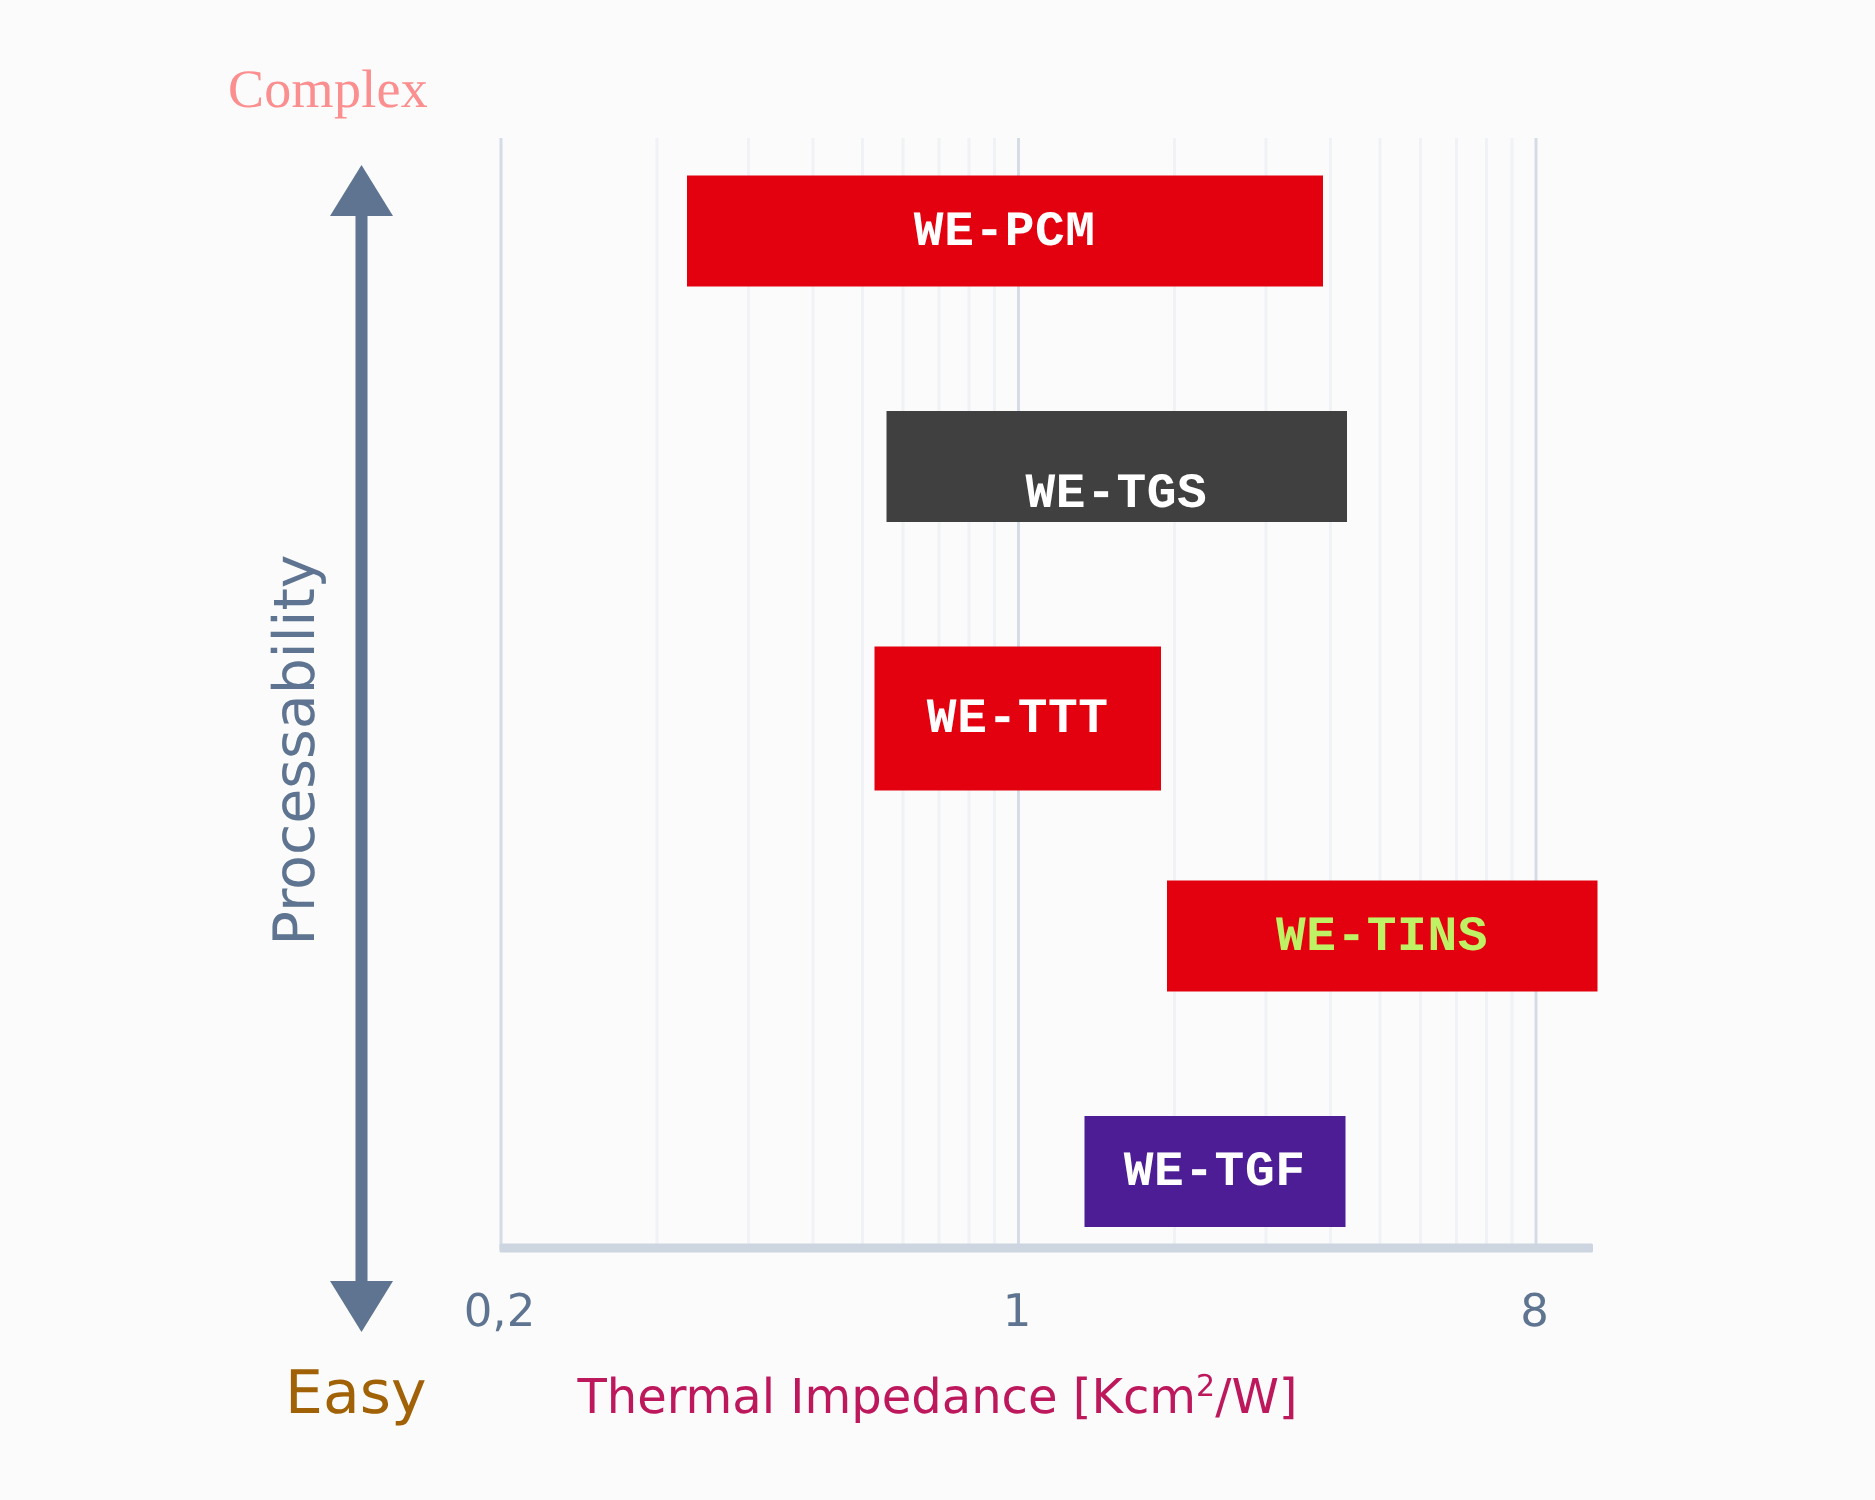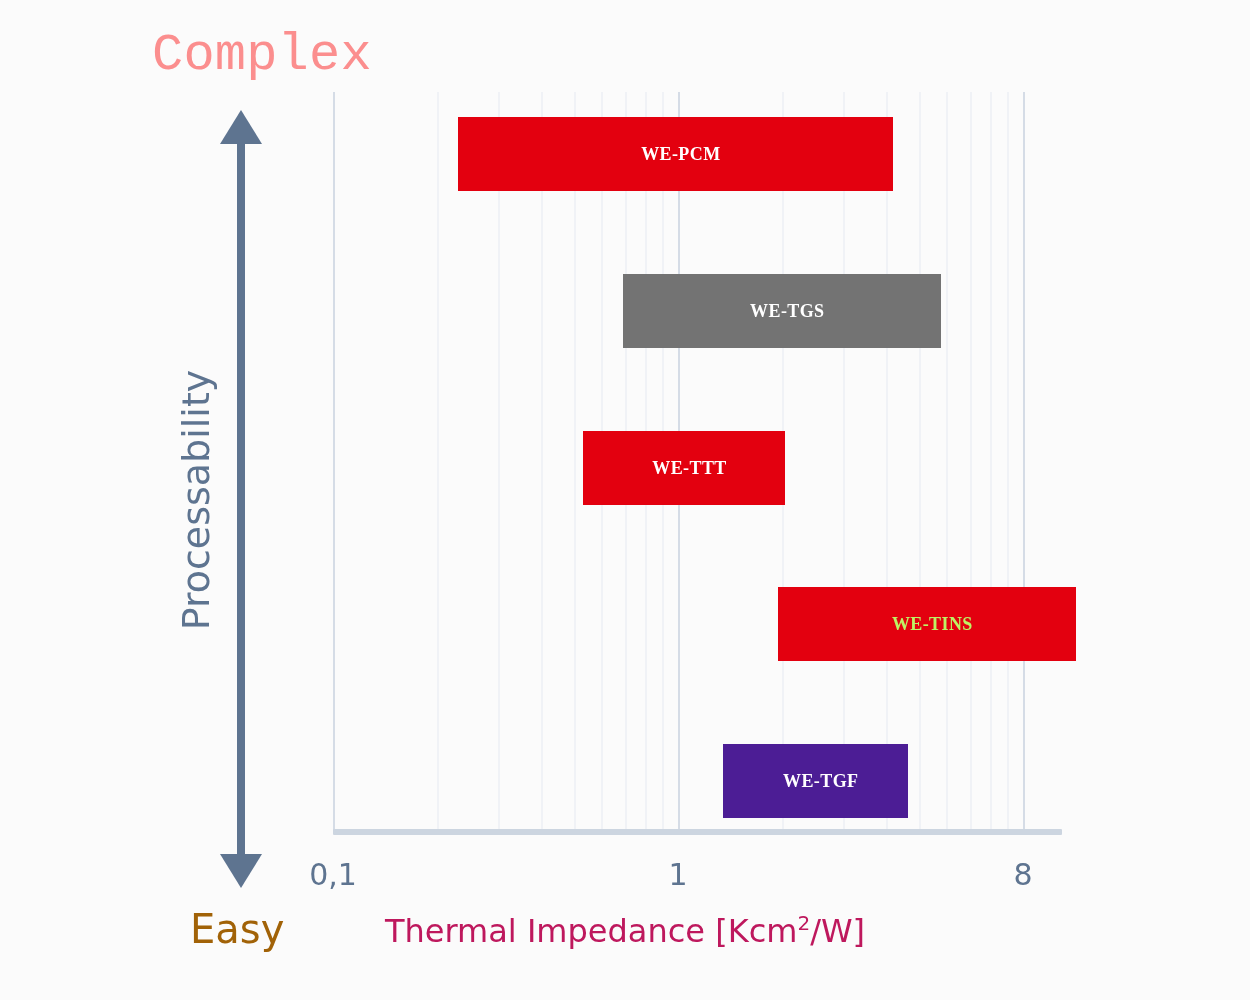--- a/index.html
+++ b/index.html
@@ -19,10 +19,10 @@
   #complex-label {
     position: absolute;
     left: 152px;
-    top: 26px;
-    font-size: 52px;
+    top: 38px;
+    font-size: 36px;
     color: #fb8e8e;
-    font-family: Liberation Mono, monospace;
+    font-family: Liberation Serif, serif;
     font-weight: 400;
     letter-spacing: 0.2px;
     white-space: nowrap;

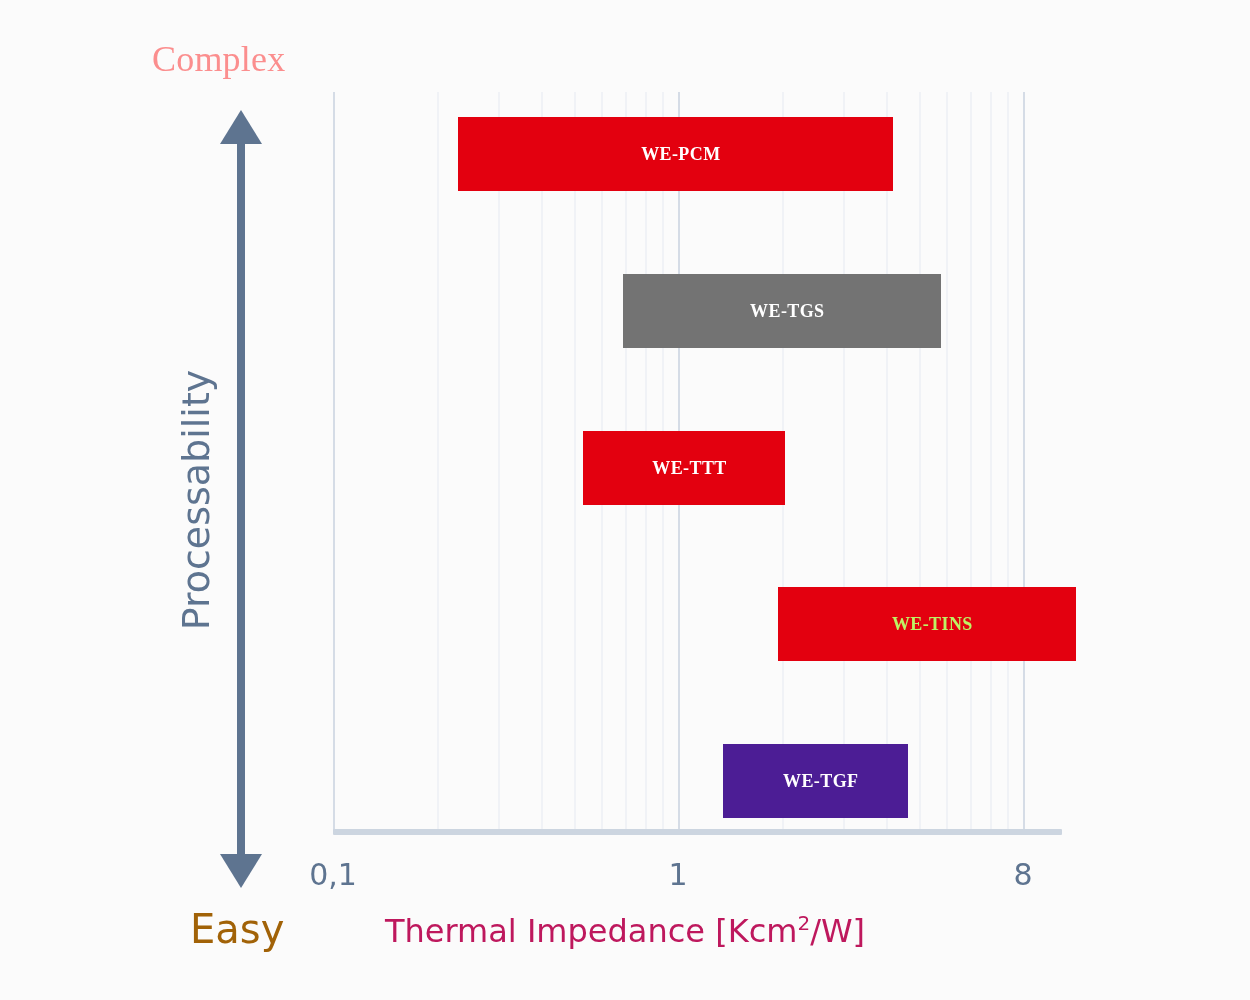--- a/index.html
+++ b/index.html
@@ -106,12 +106,11 @@
     align-items: center;
     justify-content: center;
     color: #ffffff;
-    font-size: 18px;
+    font-size: 33px;
     font-weight: bold;
-    font-family: Liberation Serif, serif;
+    font-family: Liberation Mono, monospace;
     letter-spacing: 0.4px;
     white-space: nowrap;
-    padding-left: 11px;
   }
 
   

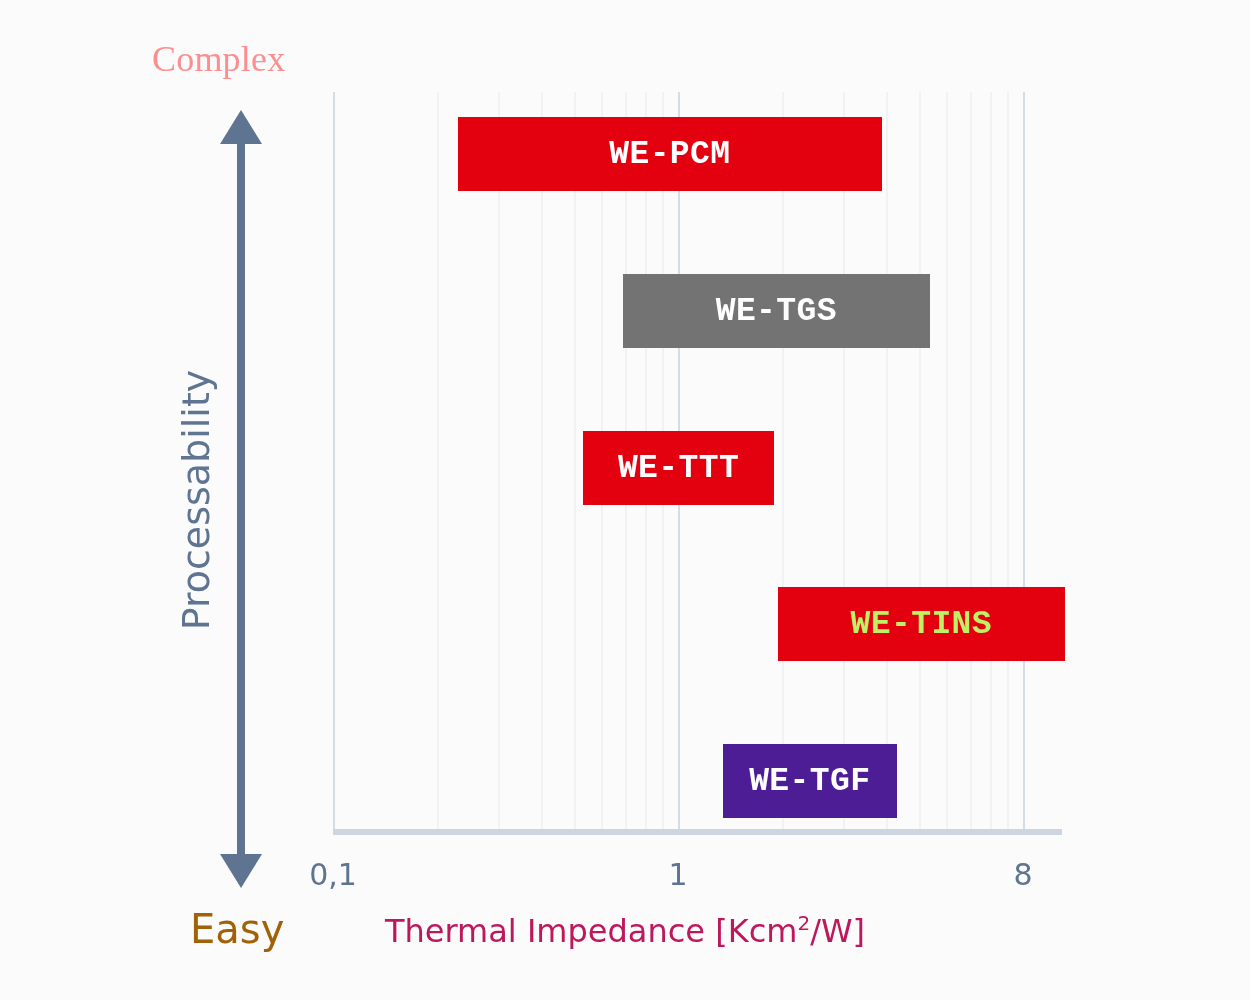--- a/index.html
+++ b/index.html
@@ -183,7 +183,7 @@
       <div class="bar" style="left: 124.796px; width: 424.121px; top: 25px; height: 74px; background: rgb(227, 0, 15); color: rgb(255, 255, 255);">
         <span>WE-PCM</span>
       </div>
-      <div class="bar" style="left: 290px; width: 306.653px; top: 182px; height: 74px; background: #737373; color: rgb(255, 255, 255);">
+      <div class="bar" style="left: 258px; width: 306.653px; top: 182px; height: 74px; background: #404040; color: rgb(255, 255, 255); align-items: flex-end;">
         <span>WE-TGS</span>
       </div>
       <div class="bar" style="left: 249.875px; width: 191.295px; top: 339px; height: 74px; background: rgb(227, 0, 15); color: rgb(255, 255, 255);">

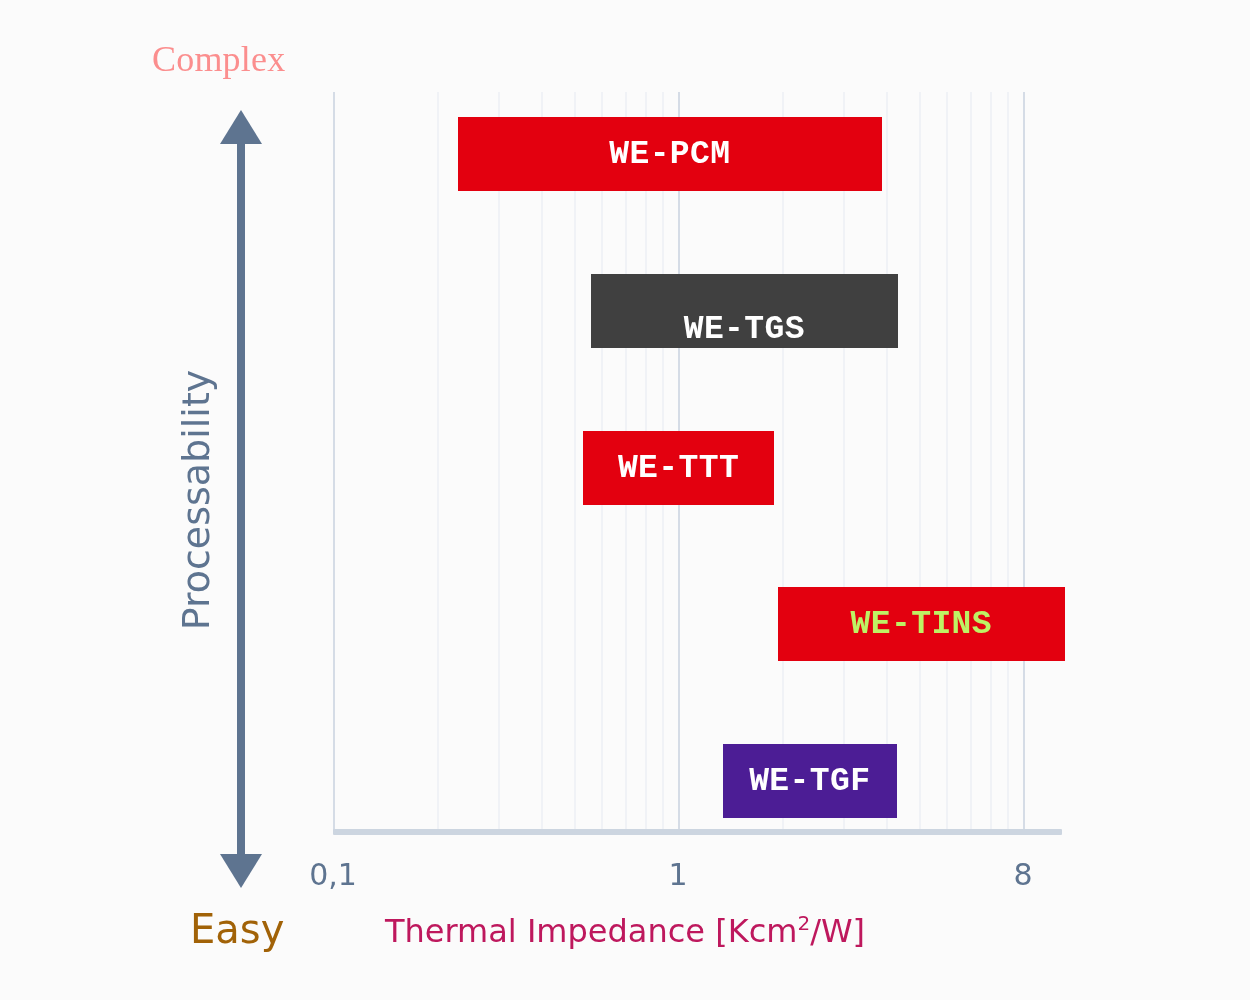--- a/index.html
+++ b/index.html
@@ -186,7 +186,7 @@
       <div class="bar" style="left: 258px; width: 306.653px; top: 182px; height: 74px; background: #404040; color: rgb(255, 255, 255); align-items: flex-end;">
         <span>WE-TGS</span>
       </div>
-      <div class="bar" style="left: 249.875px; width: 191.295px; top: 339px; height: 74px; background: rgb(227, 0, 15); color: rgb(255, 255, 255);">
+      <div class="bar" style="left: 249.875px; width: 191.295px; top: 339px; height: 96px; background: rgb(227, 0, 15); color: rgb(255, 255, 255);">
         <span>WE-TTT</span>
       </div>
       <div class="bar" style="left: 445.062px; width: 286.536px; top: 495px; height: 74px; background: rgb(227, 0, 15); color: #bef264;">

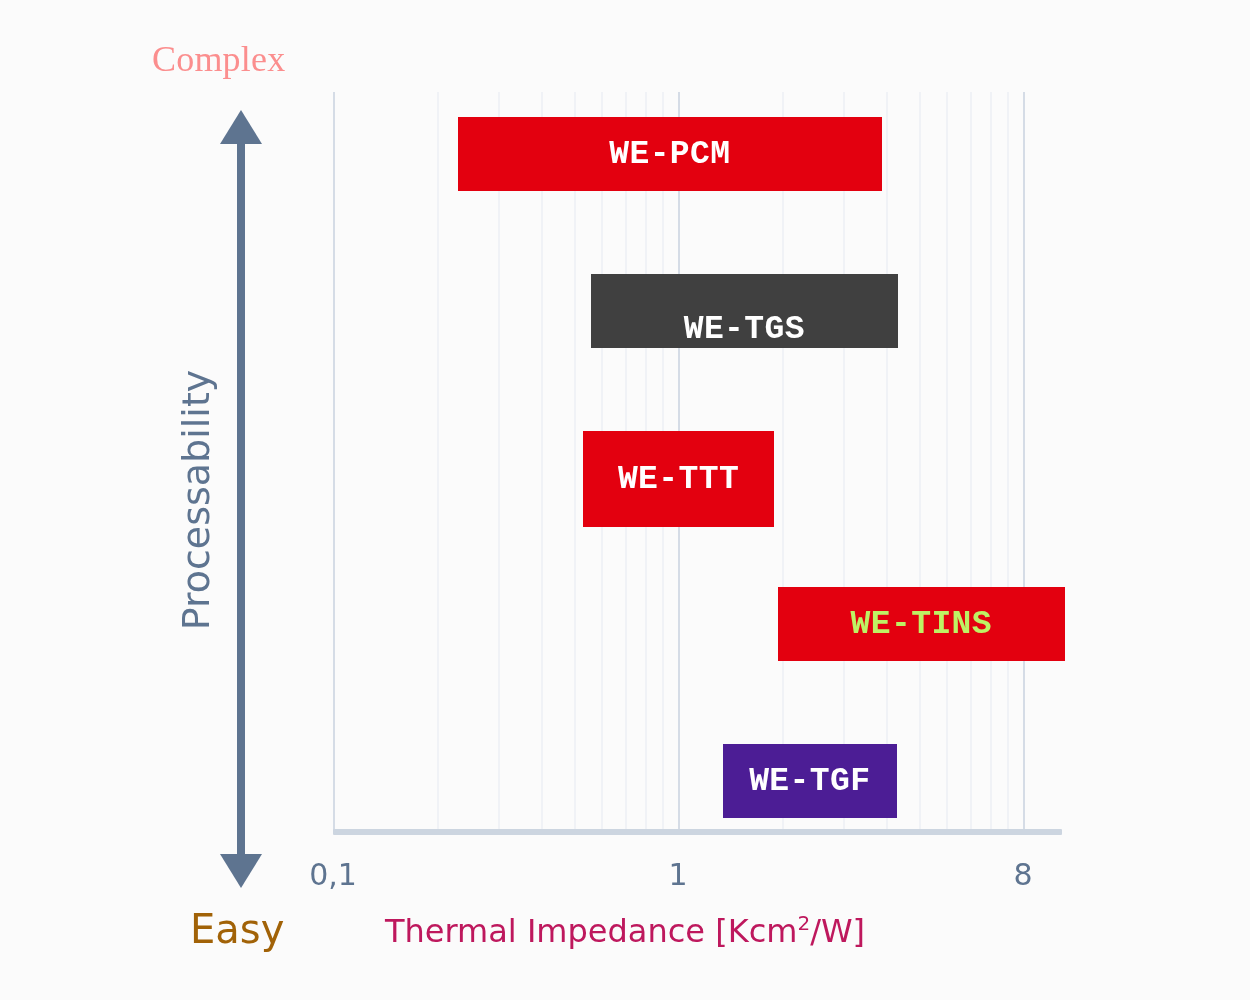--- a/index.html
+++ b/index.html
@@ -201,7 +201,7 @@
 <div id="x-axis-line"></div>
 
 <div id="x-ticks-layer">
-    <div class="x-tick" style="left: 333px;">0,1</div>
+    <div class="x-tick" style="left: 333px;">0,2</div>
     <div class="x-tick" style="left: 678px;">1</div>
     <div class="x-tick" style="left: 1023px;">8</div>
   </div>

